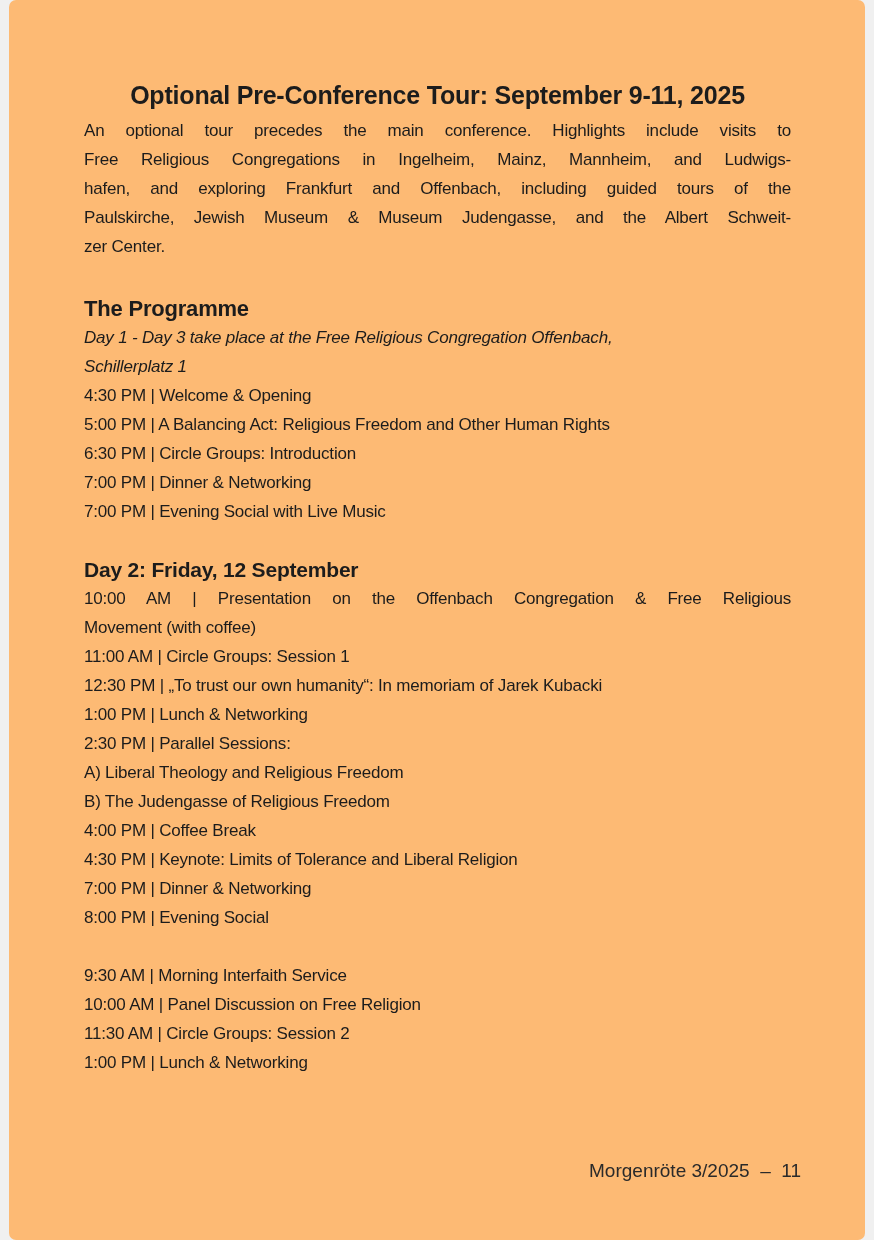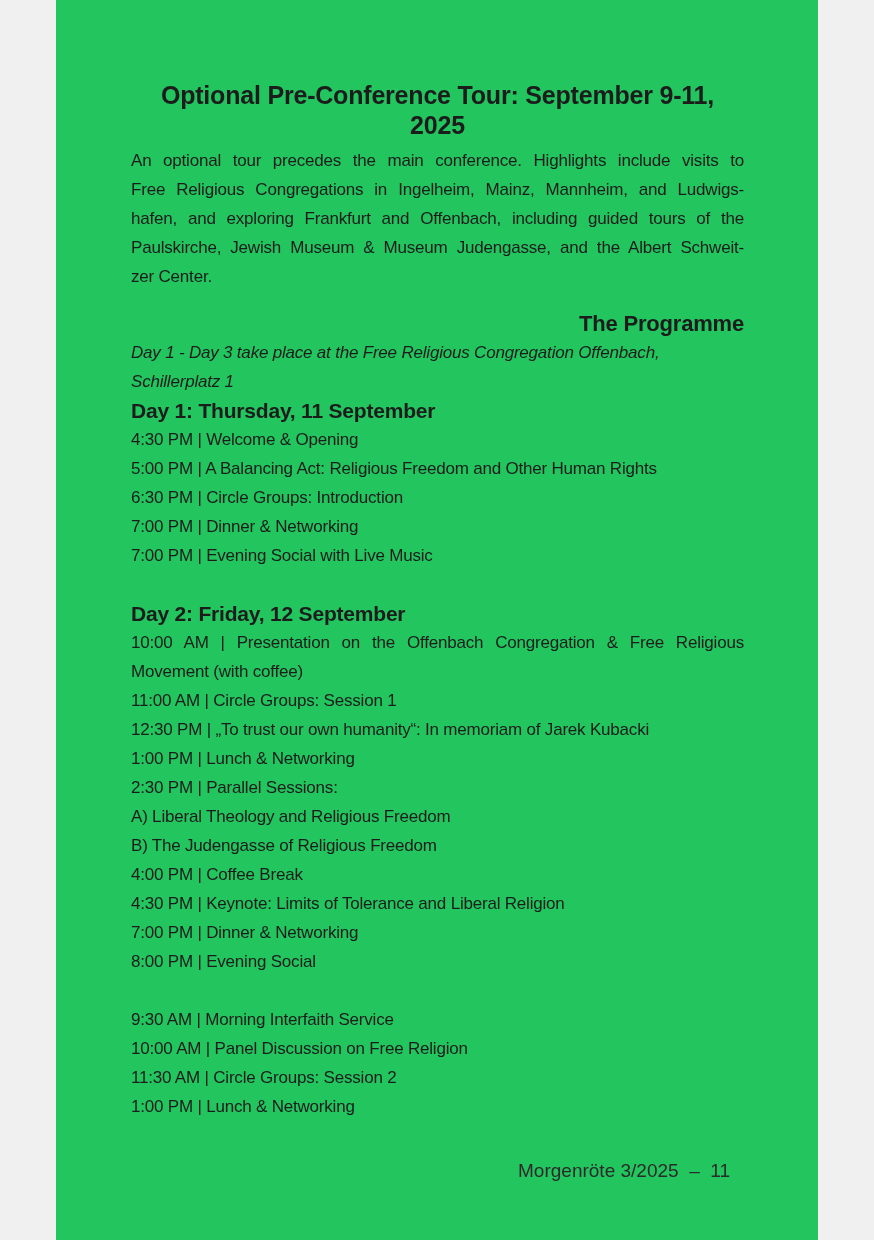--- a/index.html
+++ b/index.html
@@ -5,16 +5,17 @@
   html, body { margin: 0; padding: 0; background: #f0f0f0; }
   .page {
     position: relative;
-    width: 762px;
+    width: 856px;
     height: 1240px;
     margin: 0 auto;
-    background: #22c55e;
+    background: #fdba74;
     overflow: hidden;
     font-family: "Liberation Sans", sans-serif;
     color: #1c1c1c;
     box-sizing: border-box;
     padding: 80px 74px 0 75px;
     letter-spacing: -0.2px;
+    border-radius: 7px;
   }
   .title {
     font-size: 25px;

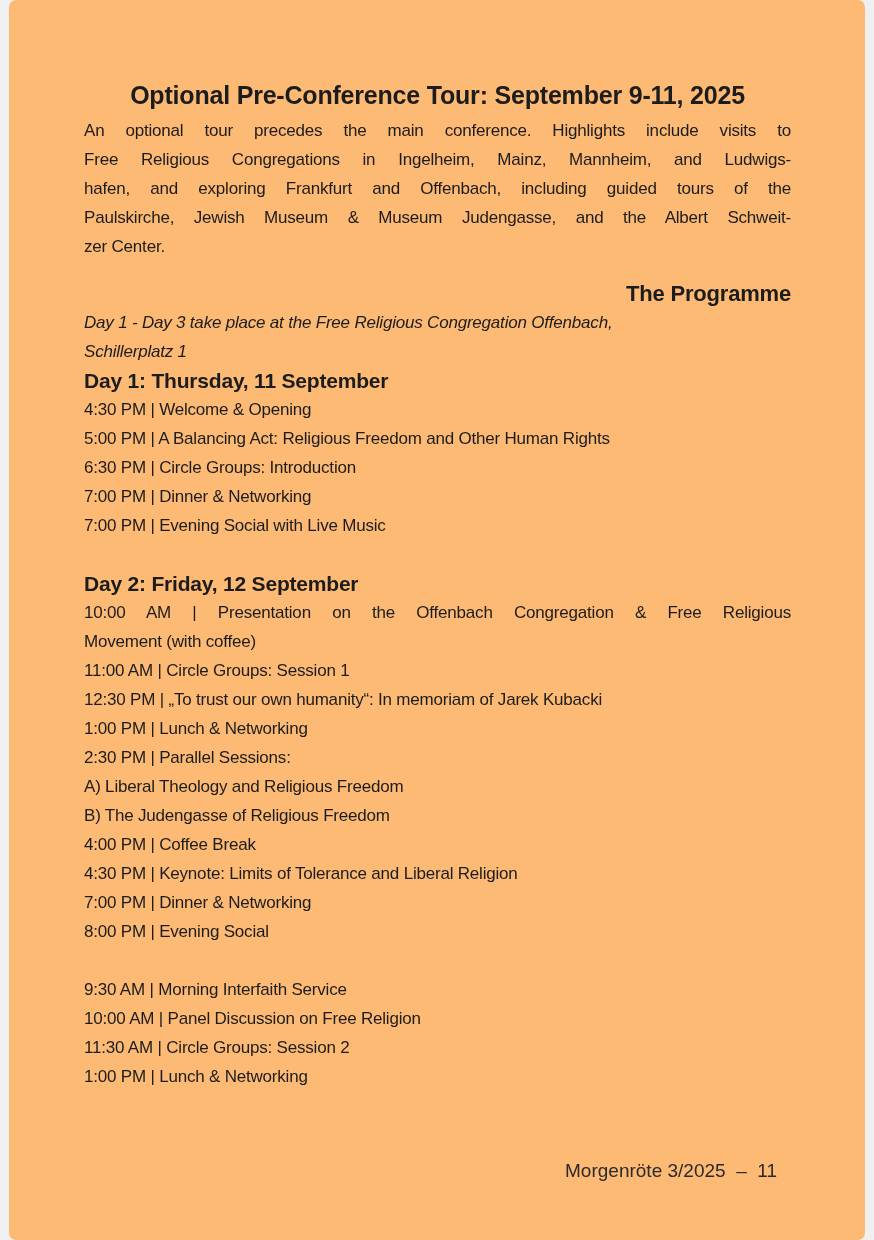--- a/index.html
+++ b/index.html
@@ -38,8 +38,8 @@
   .programme-heading {
     font-size: 22px;
     font-weight: bold;
-    text-align: right;
-    margin: 18px 0 0 0;
+    text-align: left;
+    margin: 33px 0 0 0;
     line-height: 29px;
   }
   .venue-note .line { font-style: italic; }

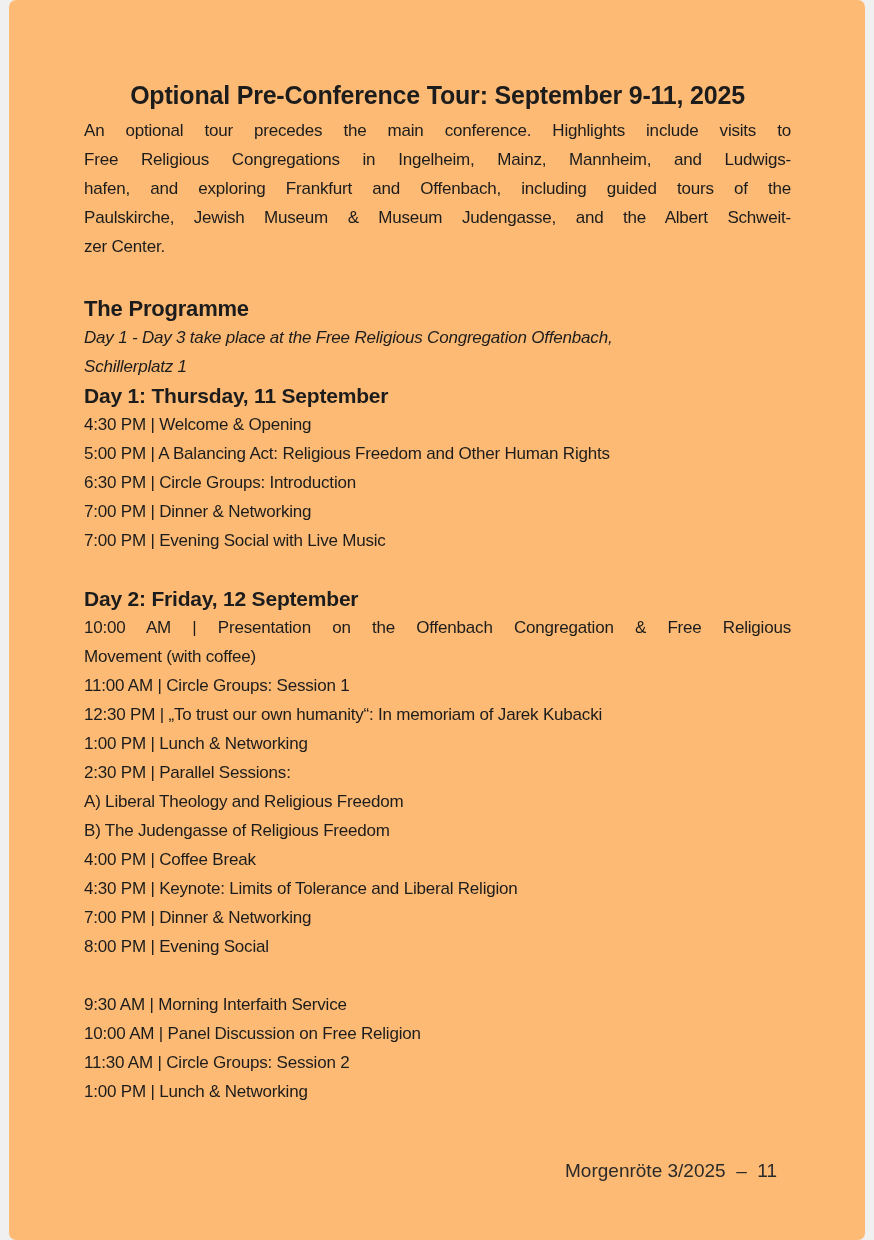--- a/index.html
+++ b/index.html
@@ -83,7 +83,6 @@
 
   <div id="days">
       <div class="day-block">
-        <div class="day-heading">Day 1: Thursday, 11 September</div>
         <div class="line">4:30 PM | Welcome &amp; Opening</div>
         <div class="line">5:00 PM | A Balancing Act: Religious Freedom and Other Human Rights</div>
         <div class="line">6:30 PM | Circle Groups: Introduction</div>

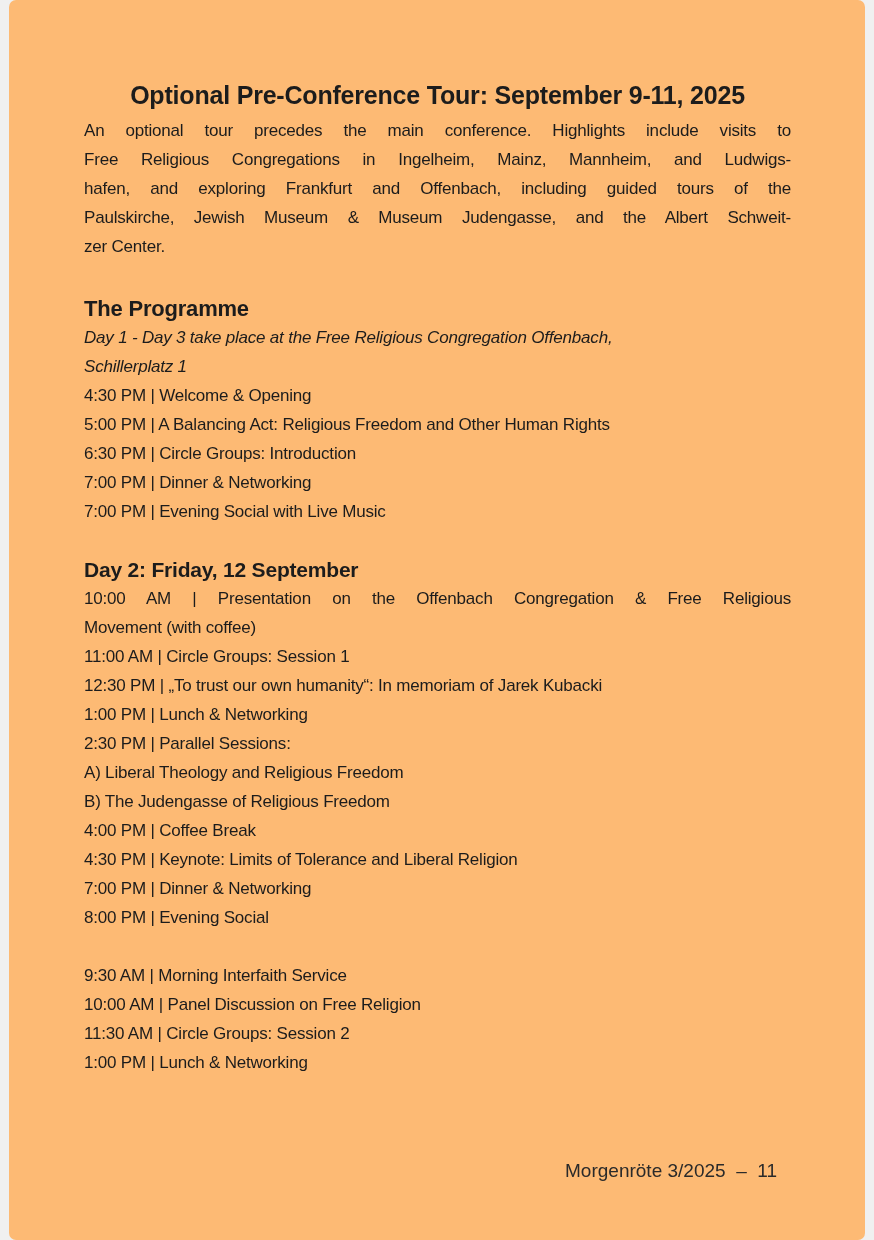--- a/index.html
+++ b/index.html
@@ -52,7 +52,7 @@
   }
   .footer {
     position: absolute;
-    right: 88px;
+    right: 64px;
     bottom: 36px;
     font-size: 19px;
     color: #2a2a2a;

